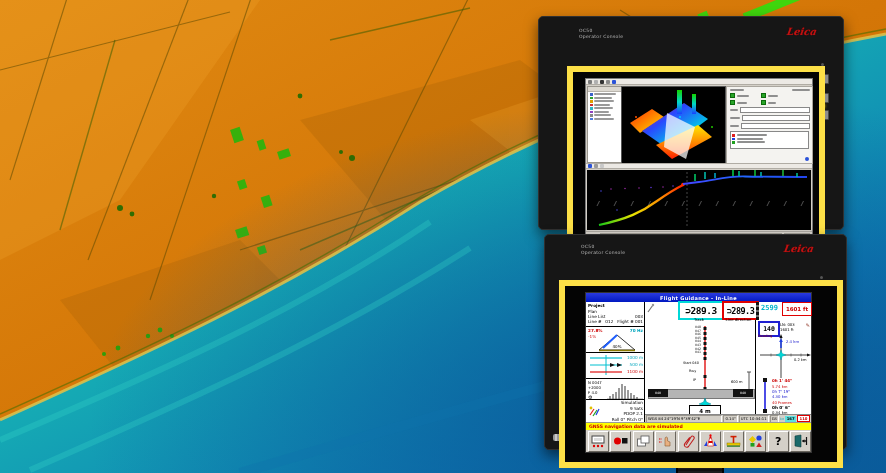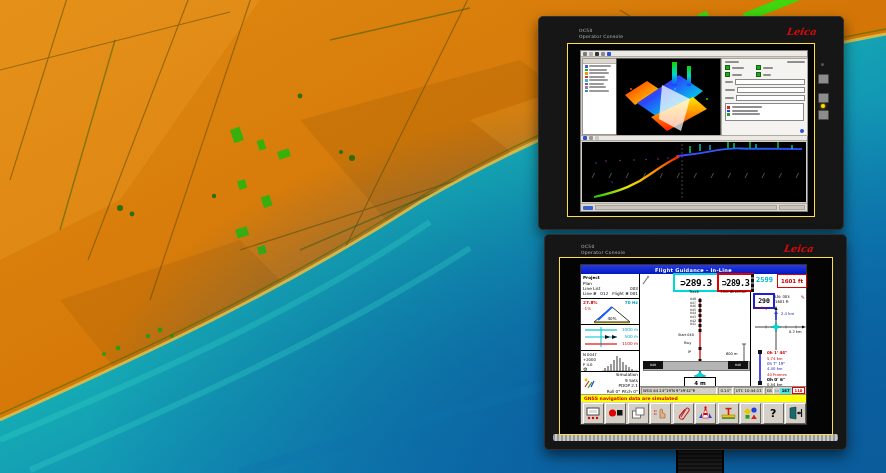--- a/index.html
+++ b/index.html
@@ -16,7 +16,7 @@
   .leica-logo{position:absolute;color:#c11212;font-family:"DejaVu Serif",serif;font-style:italic;font-weight:bold;font-size:10px;transform:skewX(-10deg);text-shadow:0 0 1px #600;}
   .monitor-top .leica-logo{right:26px;top:9px;}
   .monitor-bottom .leica-logo{right:32px;top:8px;}
-  .screen{position:absolute;background:#040404;border:1px solid #fde047;}
+  .screen{position:absolute;background:#040404;border:6px solid #fde047;margin-top:23px;}
   .monitor-top .screen{left:28px;top:26px;width:246px;height:172px;}
   .monitor-bottom .screen{left:14px;top:22px;width:272px;height:176px;}
   .bezel-col{position:absolute;}

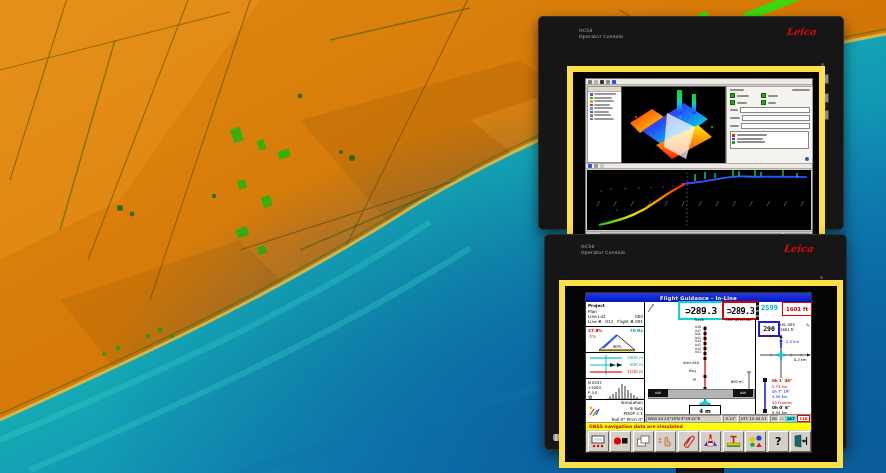--- a/index.html
+++ b/index.html
@@ -575,7 +575,7 @@
           <span class="alt-cur" style="left:5px;top:2px">2599</span>
           <div class="alt-box" style="left:26px;top:0;width:28px;height:12px">1601 ft</div>
 
-          <div class="hdg-box" style="left:2px;top:19px;width:18px;height:12px">290</div>
+          <div class="hdg-box" style="left:2px;top:19px;width:18px;height:12px">140</div>
           <span class="tinytxt t-drkred" style="left:2px;top:32px;font-size:3.4px">Heading</span>
           <span class="tinytxt" style="left:24px;top:20px;font-size:3.8px">LN: 003</span>
           <span class="tinytxt" style="left:24px;top:25px;font-size:3.8px">1601 ft</span>

